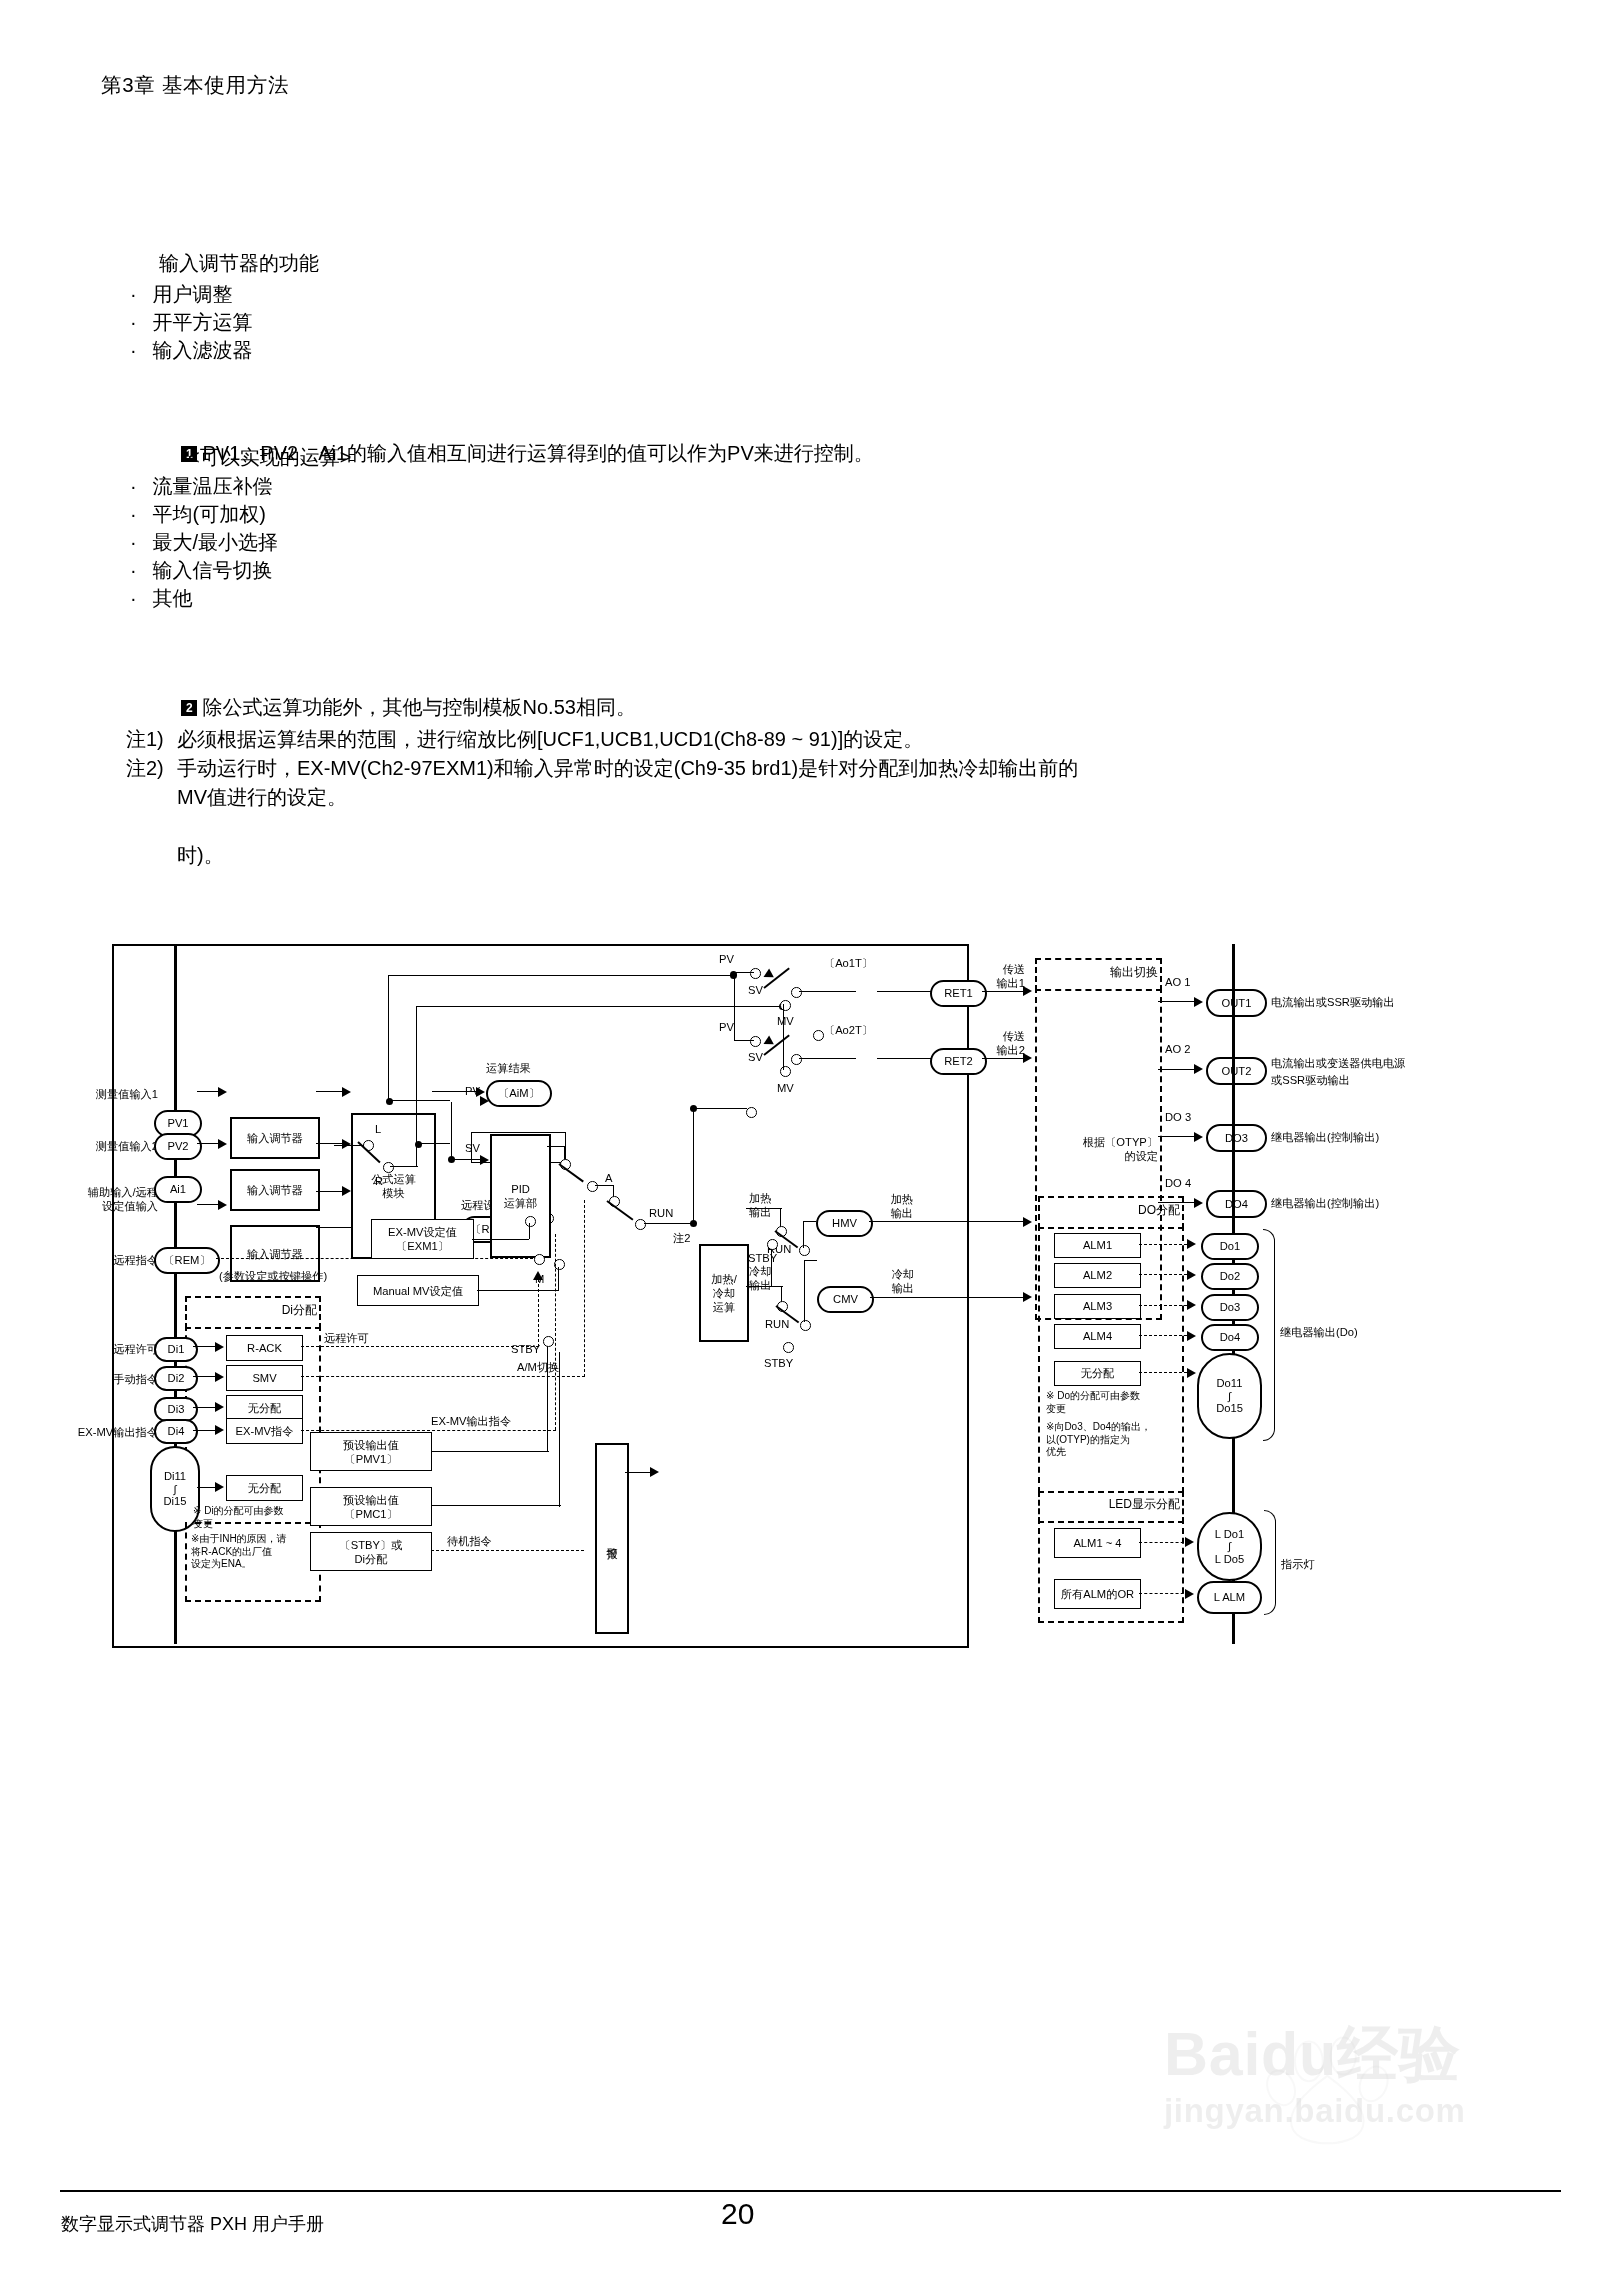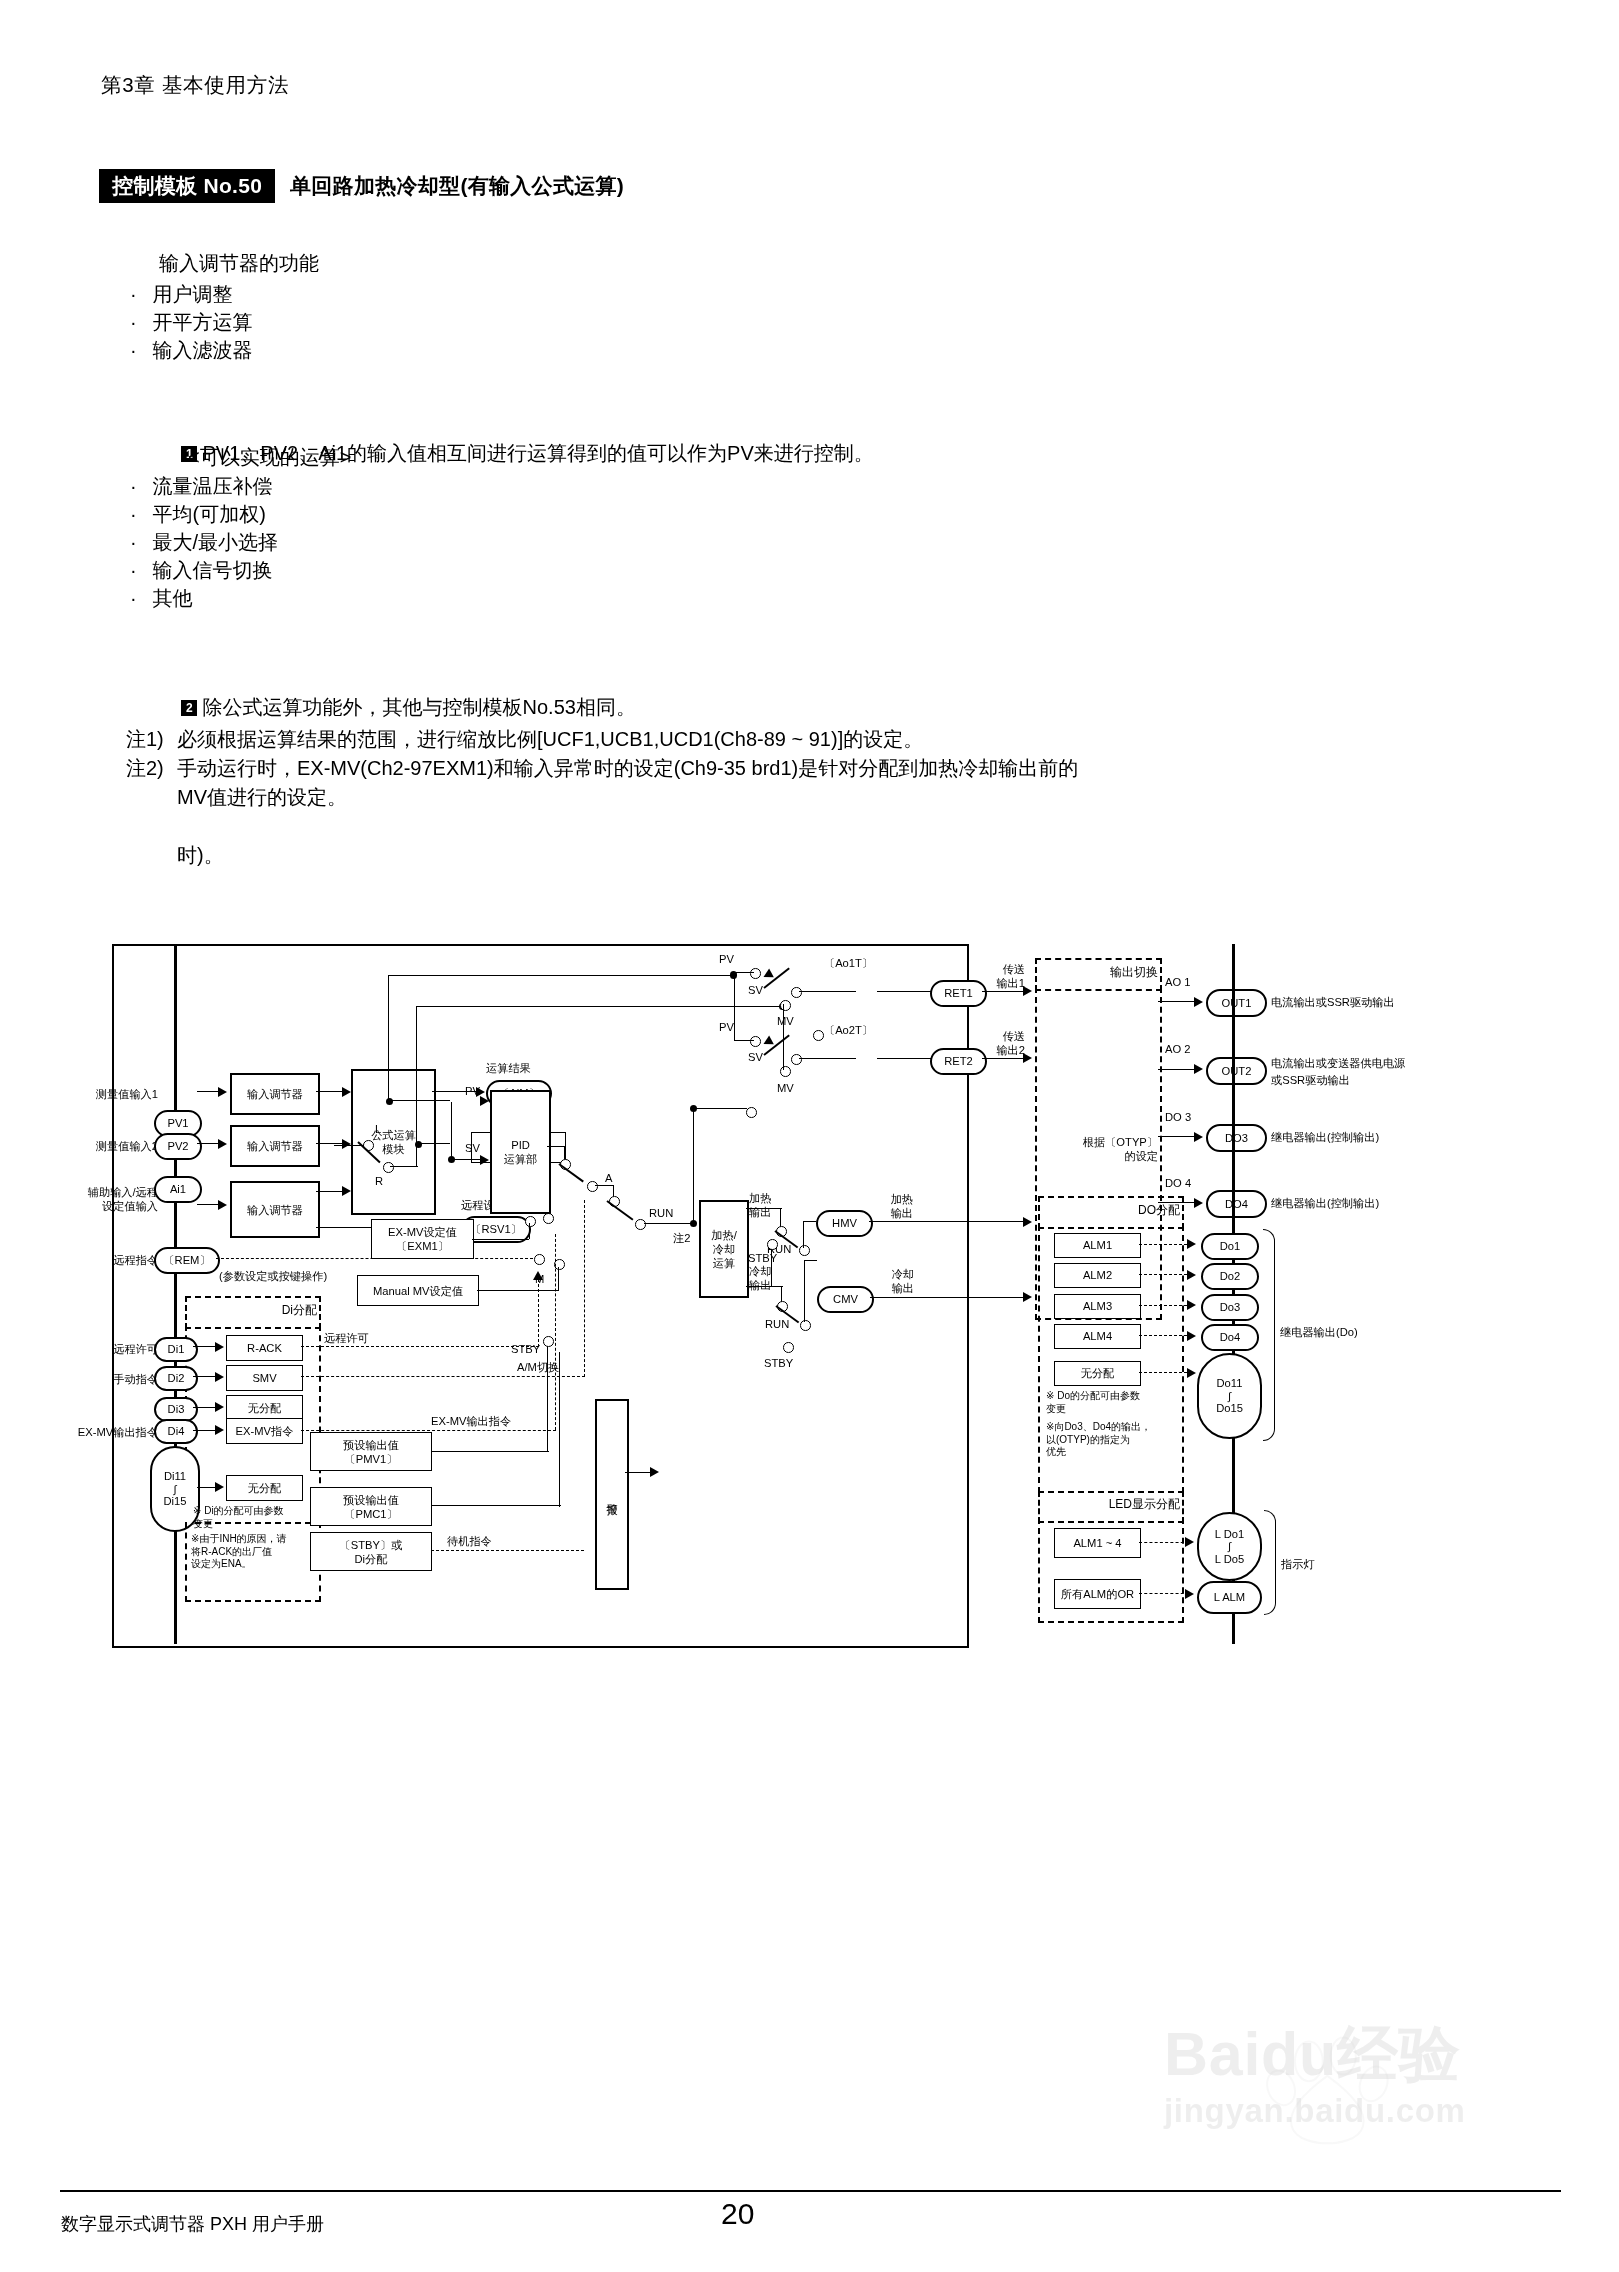--- a/index.html
+++ b/index.html
@@ -86,10 +86,6 @@
 
   <div class="chapter">第3章  基本使用方法</div>
 
-  <div class="title-row">
-    <span class="title-badge">控制模板 No.50</span>
-    <span class="title-text">单回路加热冷却型(有输入公式运算)</span>
-  </div>
 
   <div class="body-txt" style="left:127px;top:250px;">输入调节器的功能</div>
   <div class="bullets" style="left:130px;top:280px;">

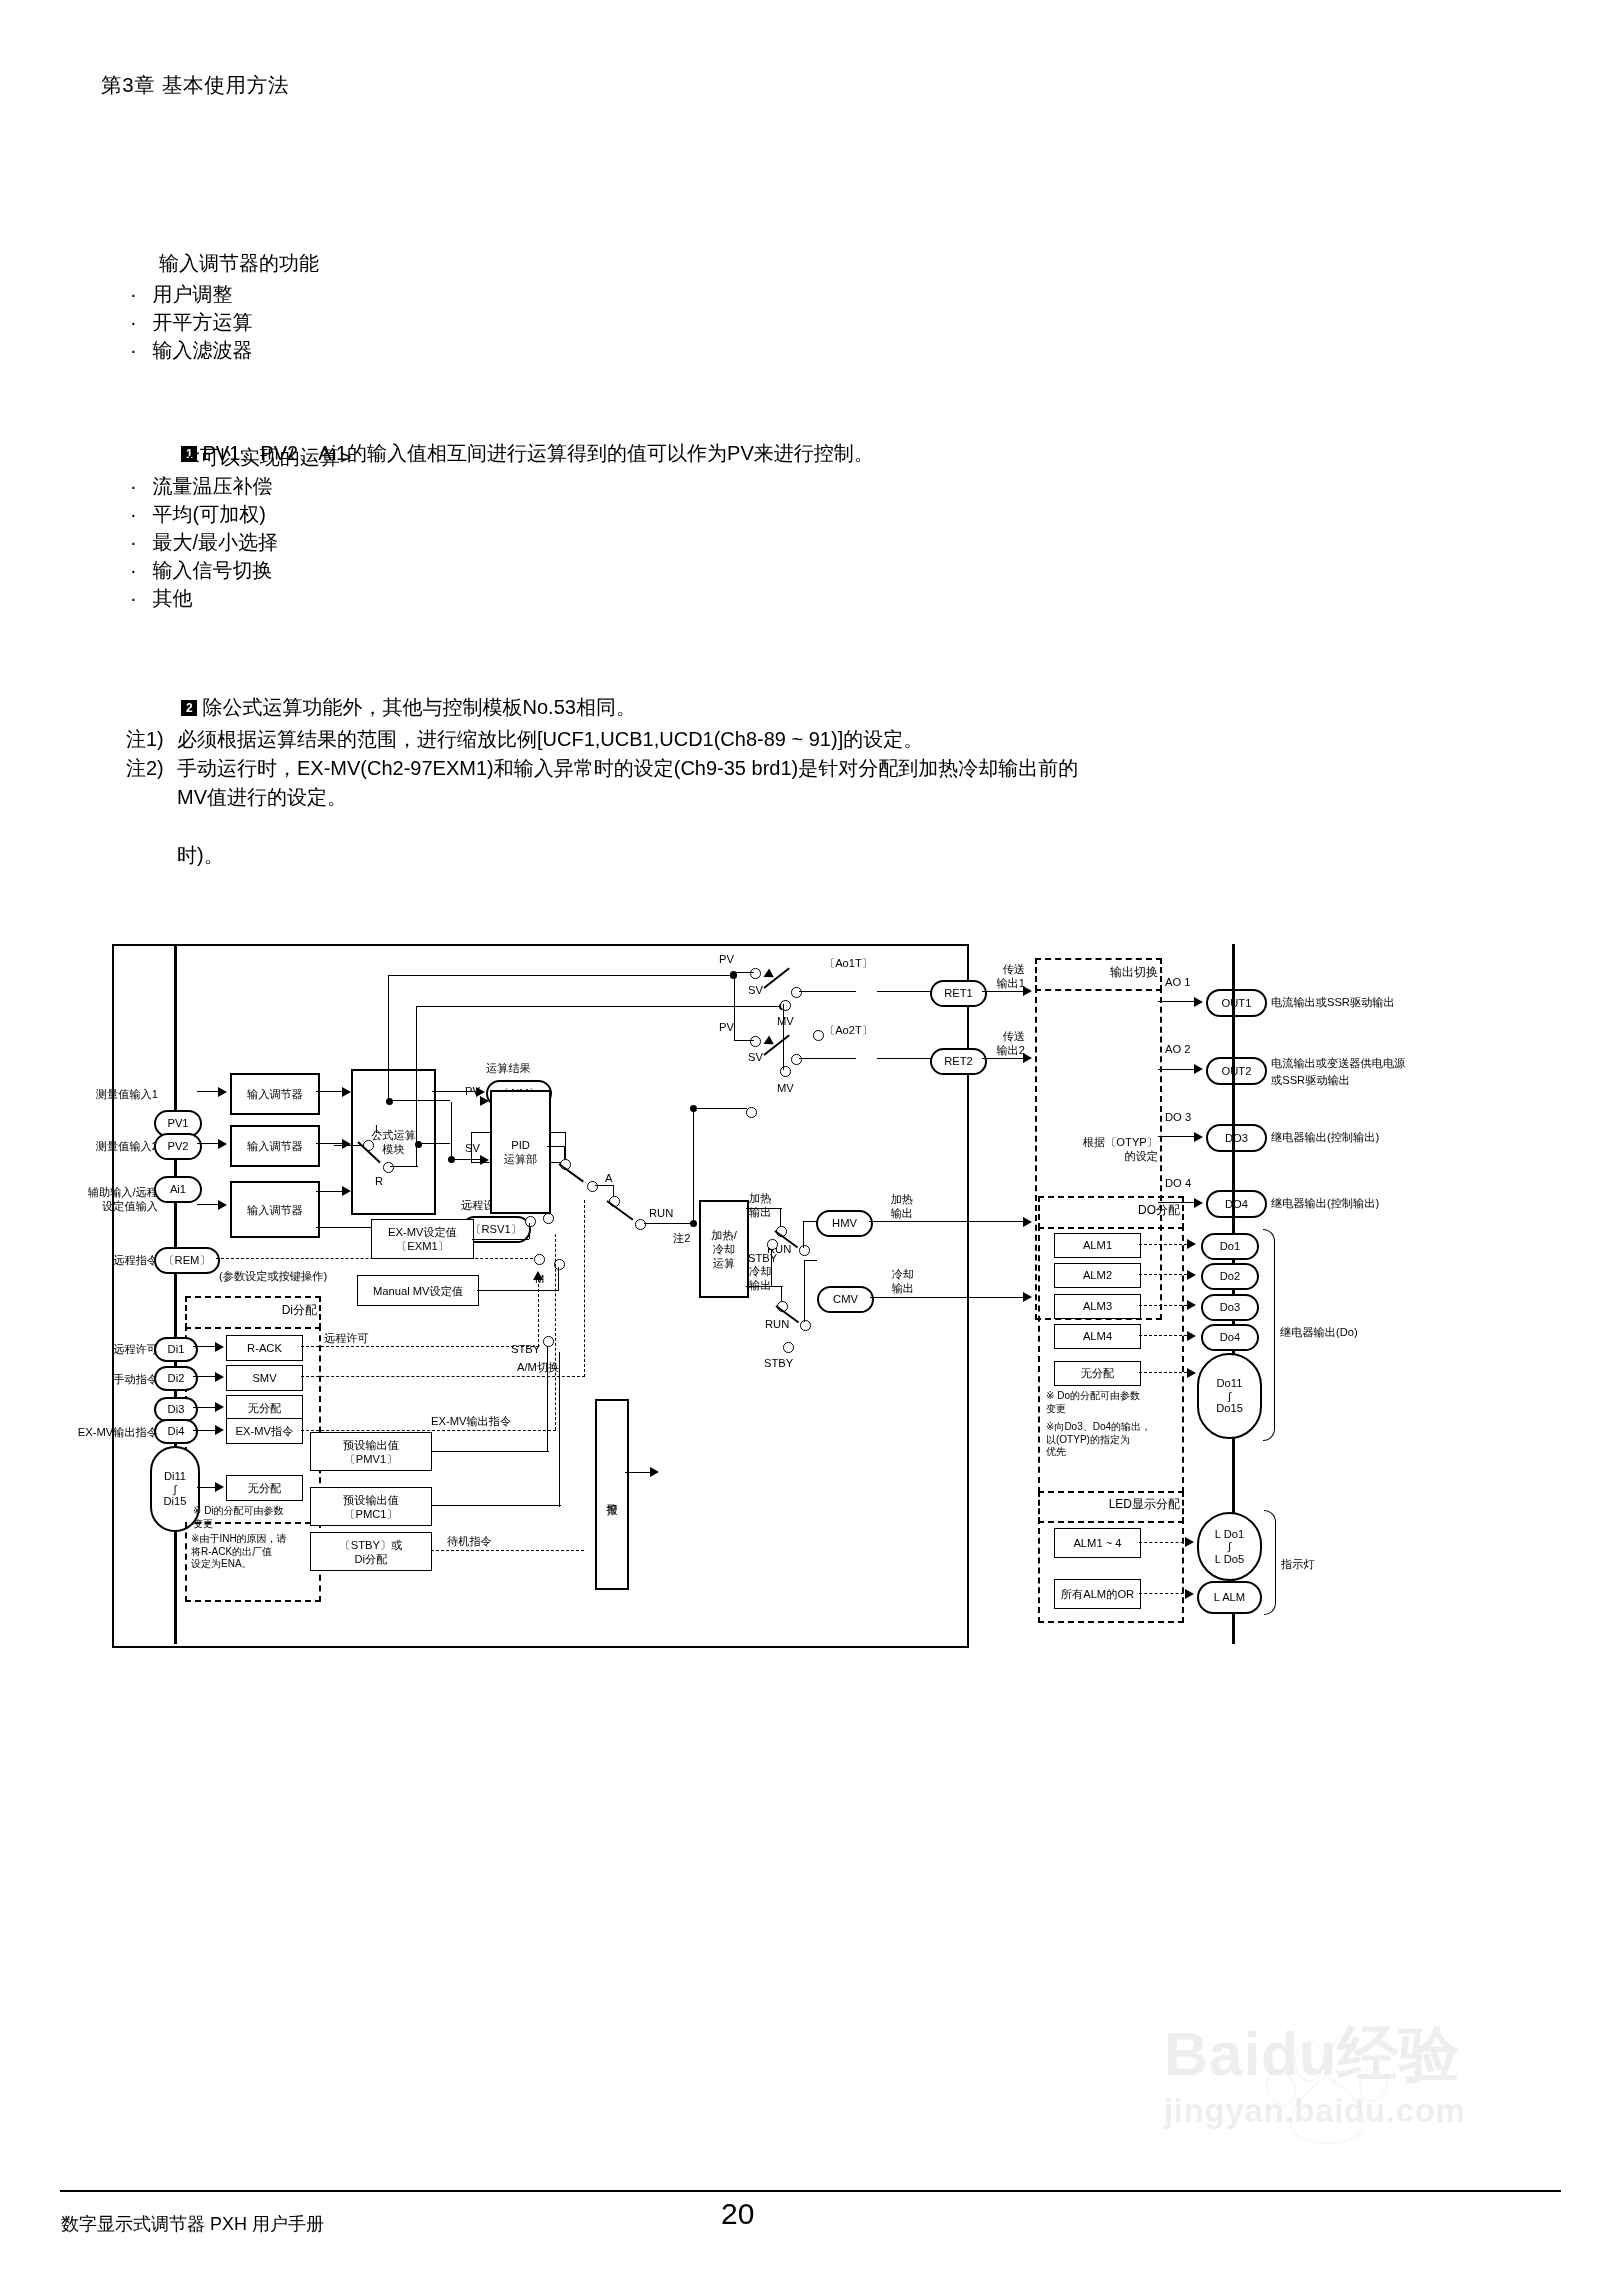--- a/index.html
+++ b/index.html
@@ -40,7 +40,7 @@
   .box{position:absolute;border:1.3px solid #000;background:#fff;
        display:flex;align-items:center;justify-content:center;
        text-align:center;font-size:11.2px;line-height:14px;}
-  .box.thick{border-width:2px;}
+  .box.thick{border-width:2px;margin-top:44px;}
 
   .pill{position:absolute;border:1.3px solid #000;background:#fff;border-radius:661px;
         display:flex;align-items:center;justify-content:center;

